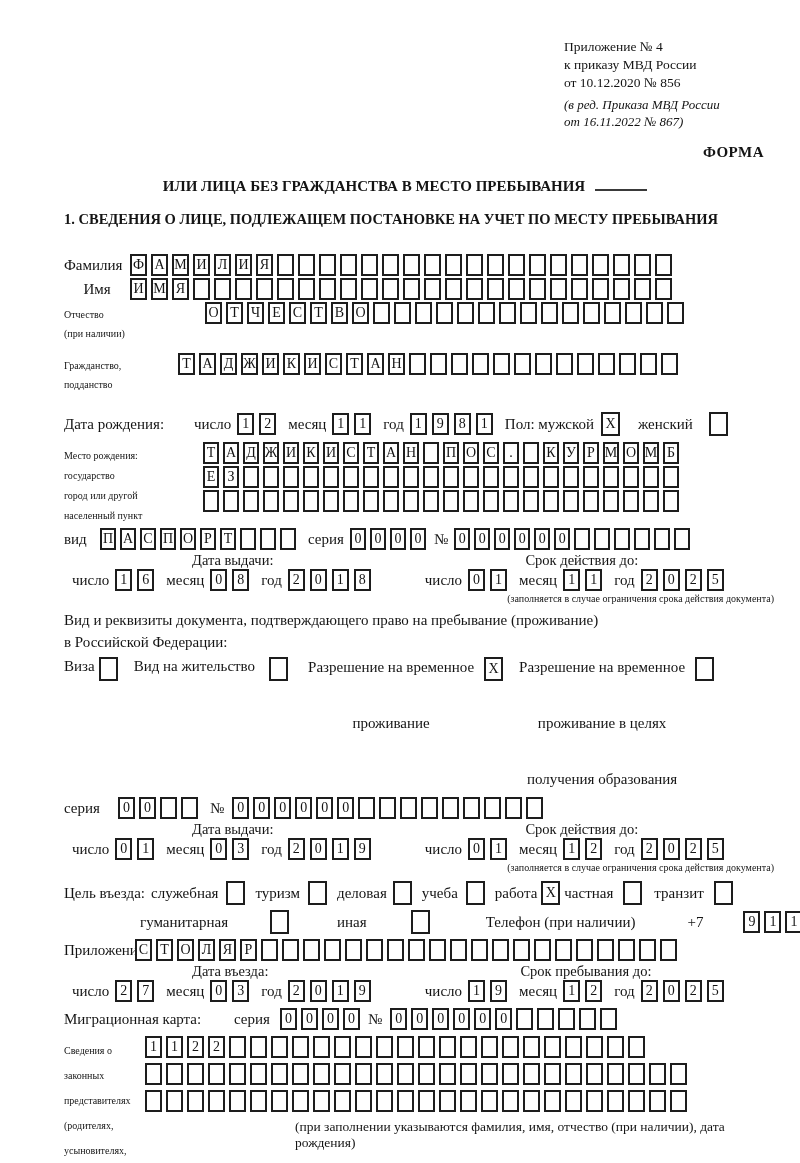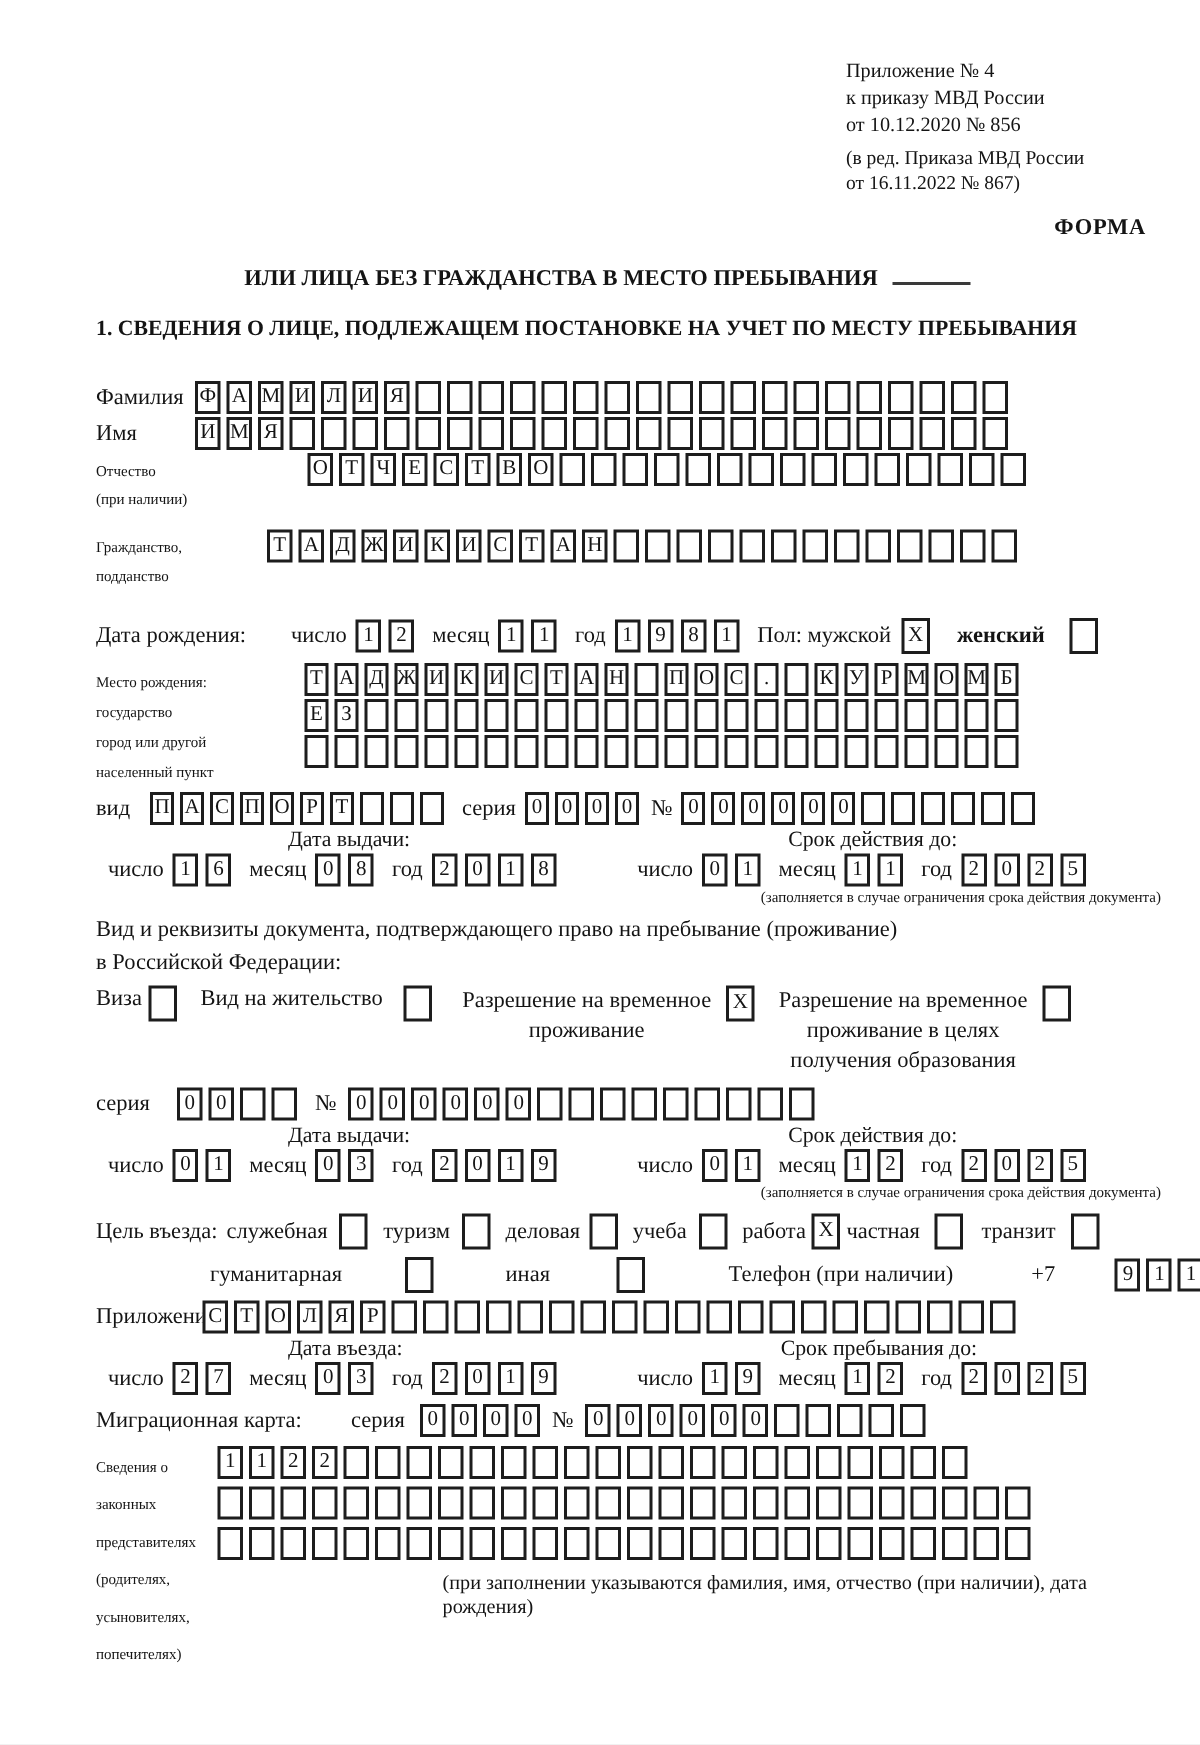--- a/index.html
+++ b/index.html
@@ -10,7 +10,7 @@
 
   
   .hdr { width:200px; margin-left:auto; margin-right:12px; font-size:13.5px; line-height:18px; }
-  .hdr2 { margin-top:4px; font-size:13px; line-height:17px; }
+  .hdr2 { margin-top:4px; font-size:13px; line-height:17px;font-style:italic; }
   .forma { text-align:right; margin:14px 12px 0 0; font-weight:bold; font-size:15px; letter-spacing:.5px; }
 
   .title { text-align:center; font-weight:bold; font-size:15px; line-height:22px; margin-top:14px; margin-left:-30px; }

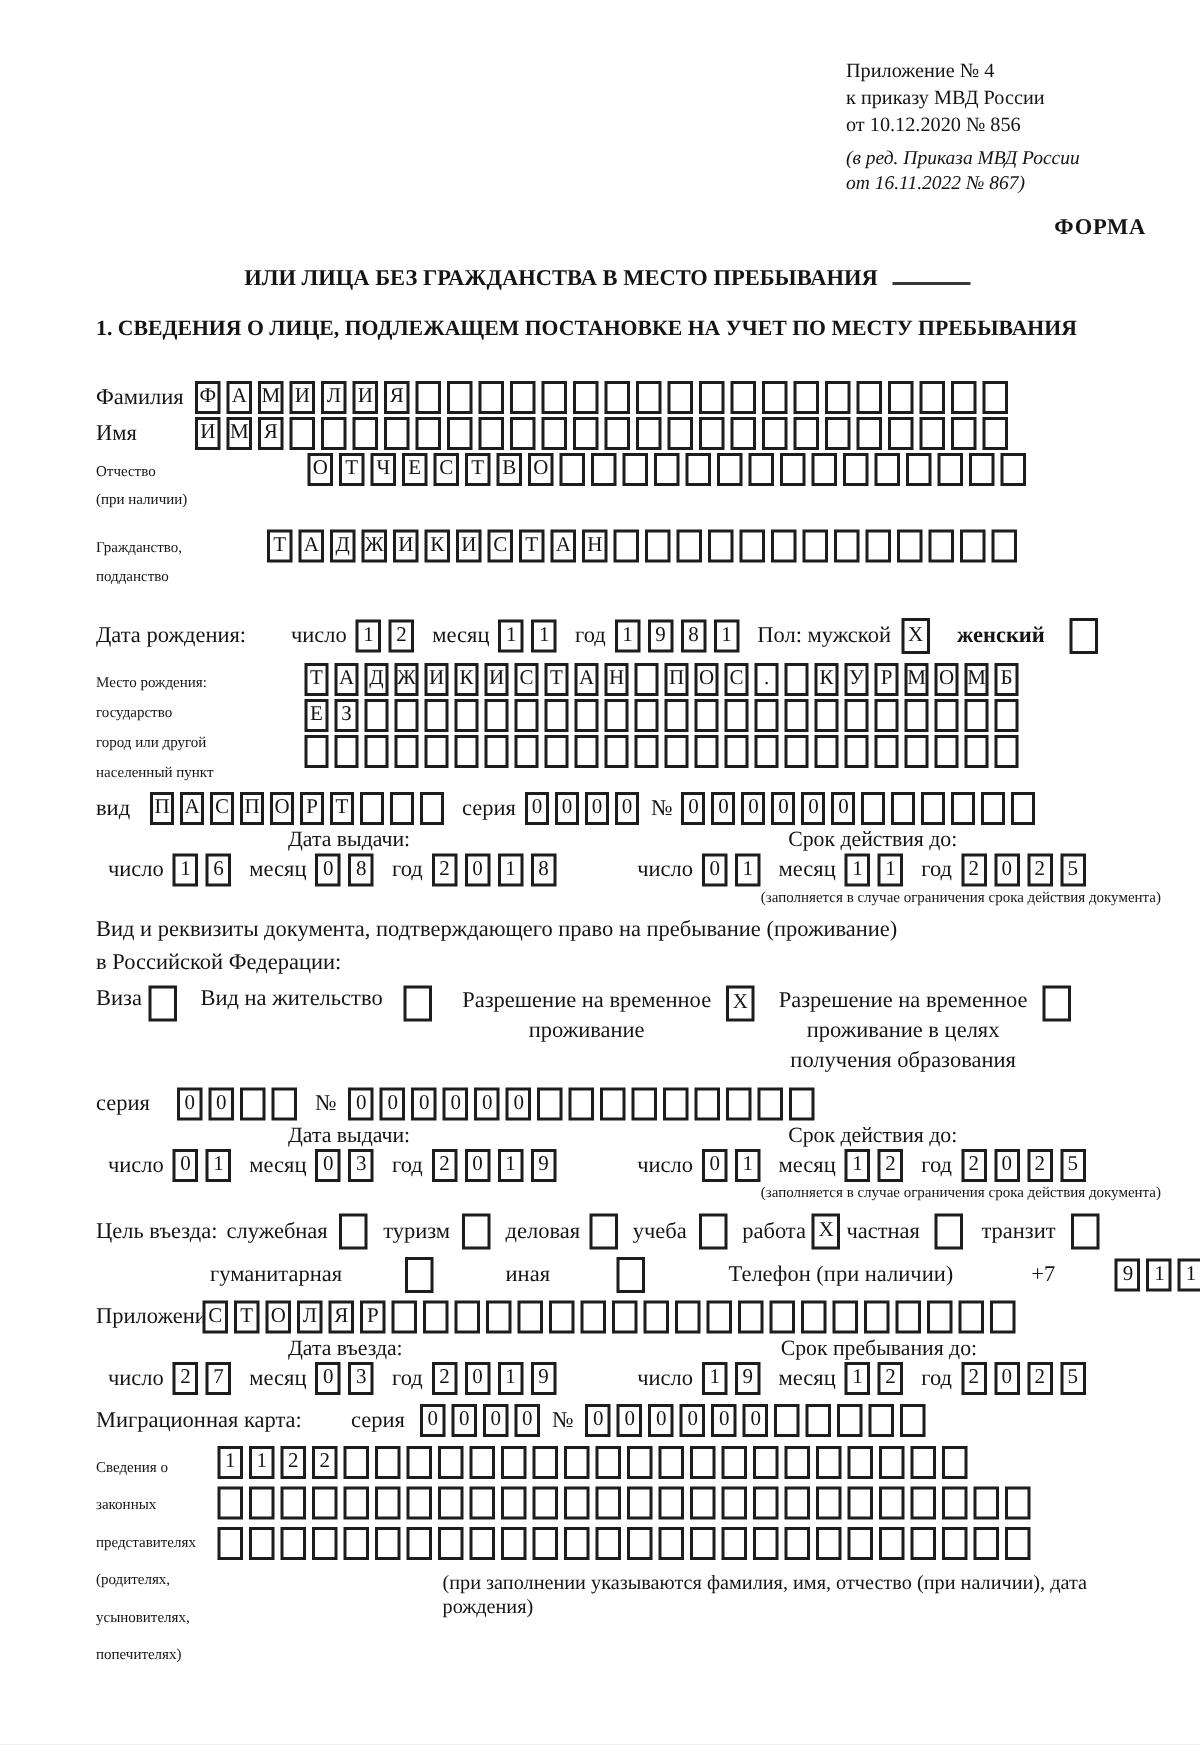--- a/index.html
+++ b/index.html
@@ -41,7 +41,7 @@
 
   
   .r-surname { margin-top:26px; }
-  .r-name { margin-top:2px; }
+  .r-name { margin-top:2px;text-align:center; }
   .r-patronymic { margin-top:2px; }
   .r-citizenship { margin-top:10px; }
   .w66 { width:66px; min-width:66px; }

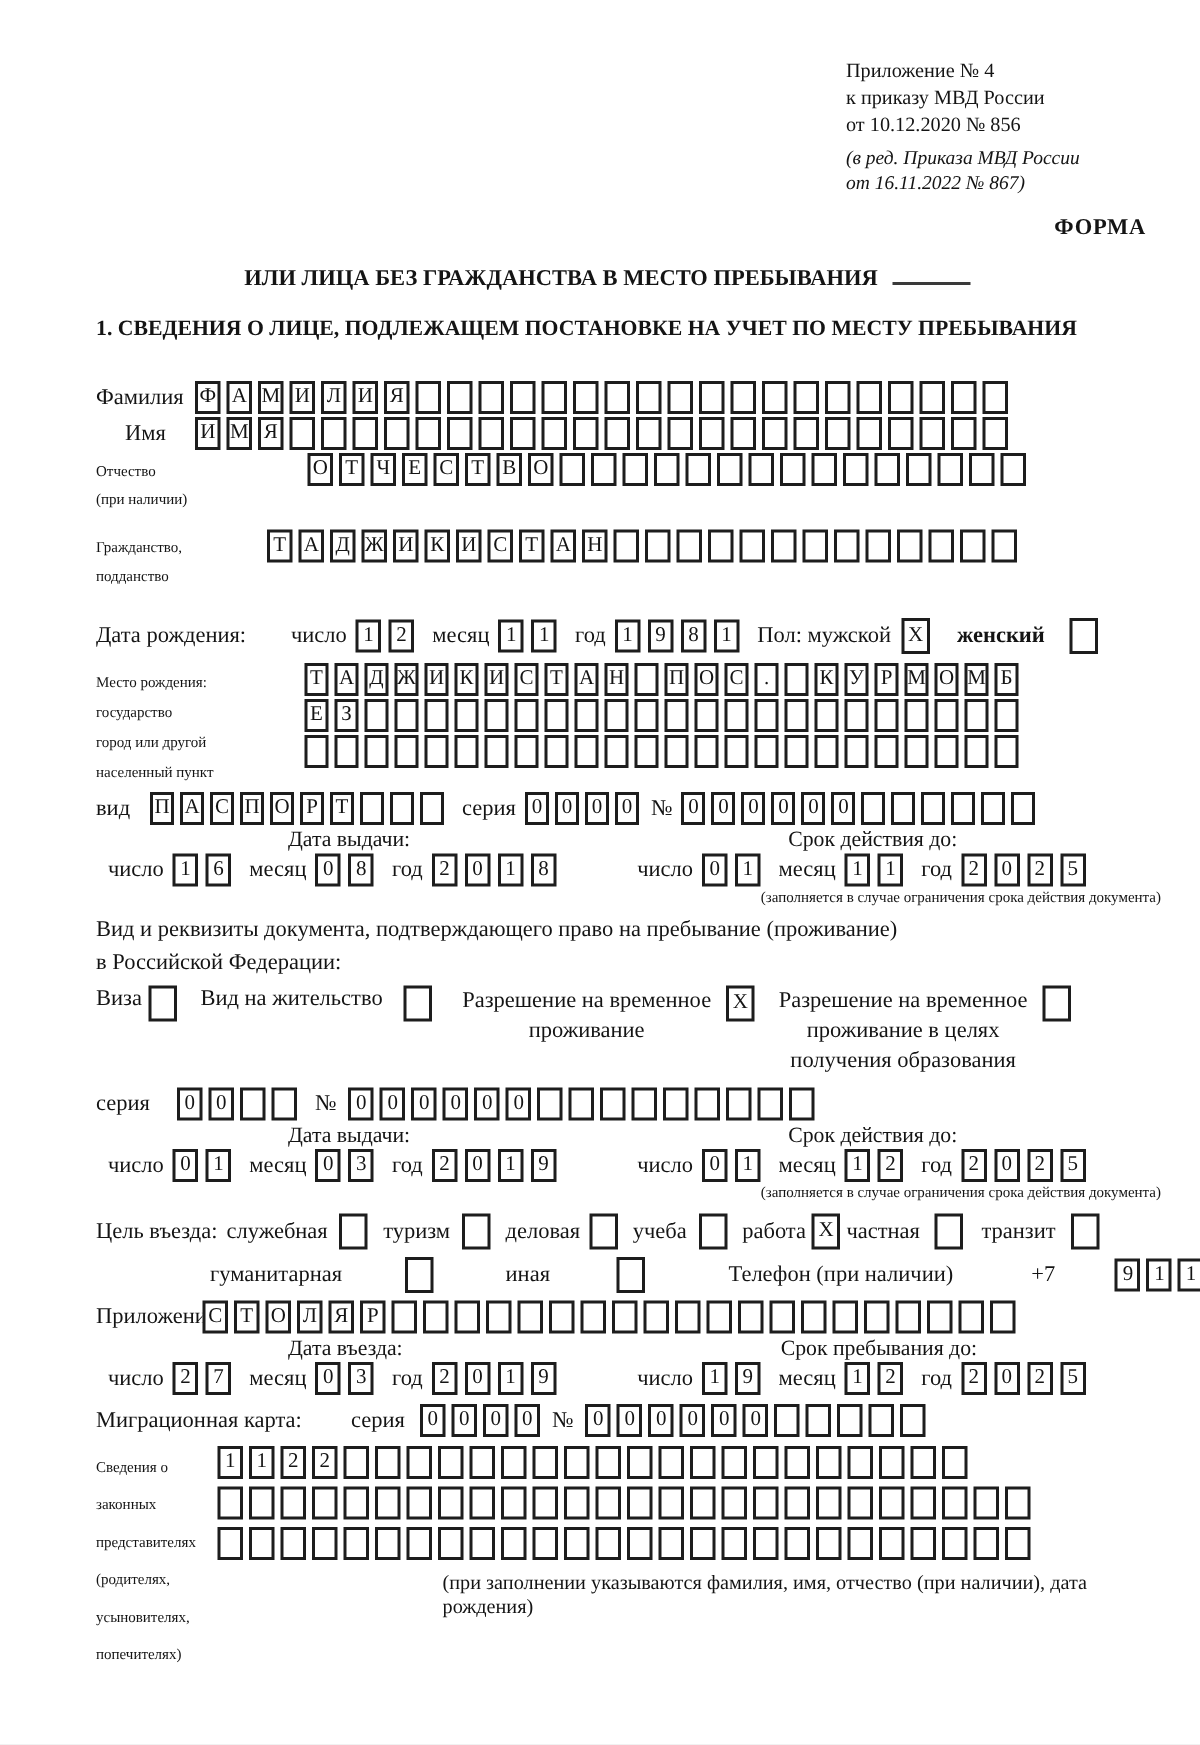--- a/index.html
+++ b/index.html
@@ -51,7 +51,7 @@
   .bd-lbl { width:122px; min-width:122px; }
   .sex-lbl { margin-left:12px; }
   .sex-box { margin-left:7px; }
-  .sex-lbl2 { margin-left:18px;font-weight:bold; }
+  .sex-lbl2 { margin-left:18px; }
   .sex-box2 { margin-left:16px; }
   .r-birthplace { margin-top:6px; }
   .w139 { width:139px; min-width:139px; line-height:20px; padding-top:4px; }

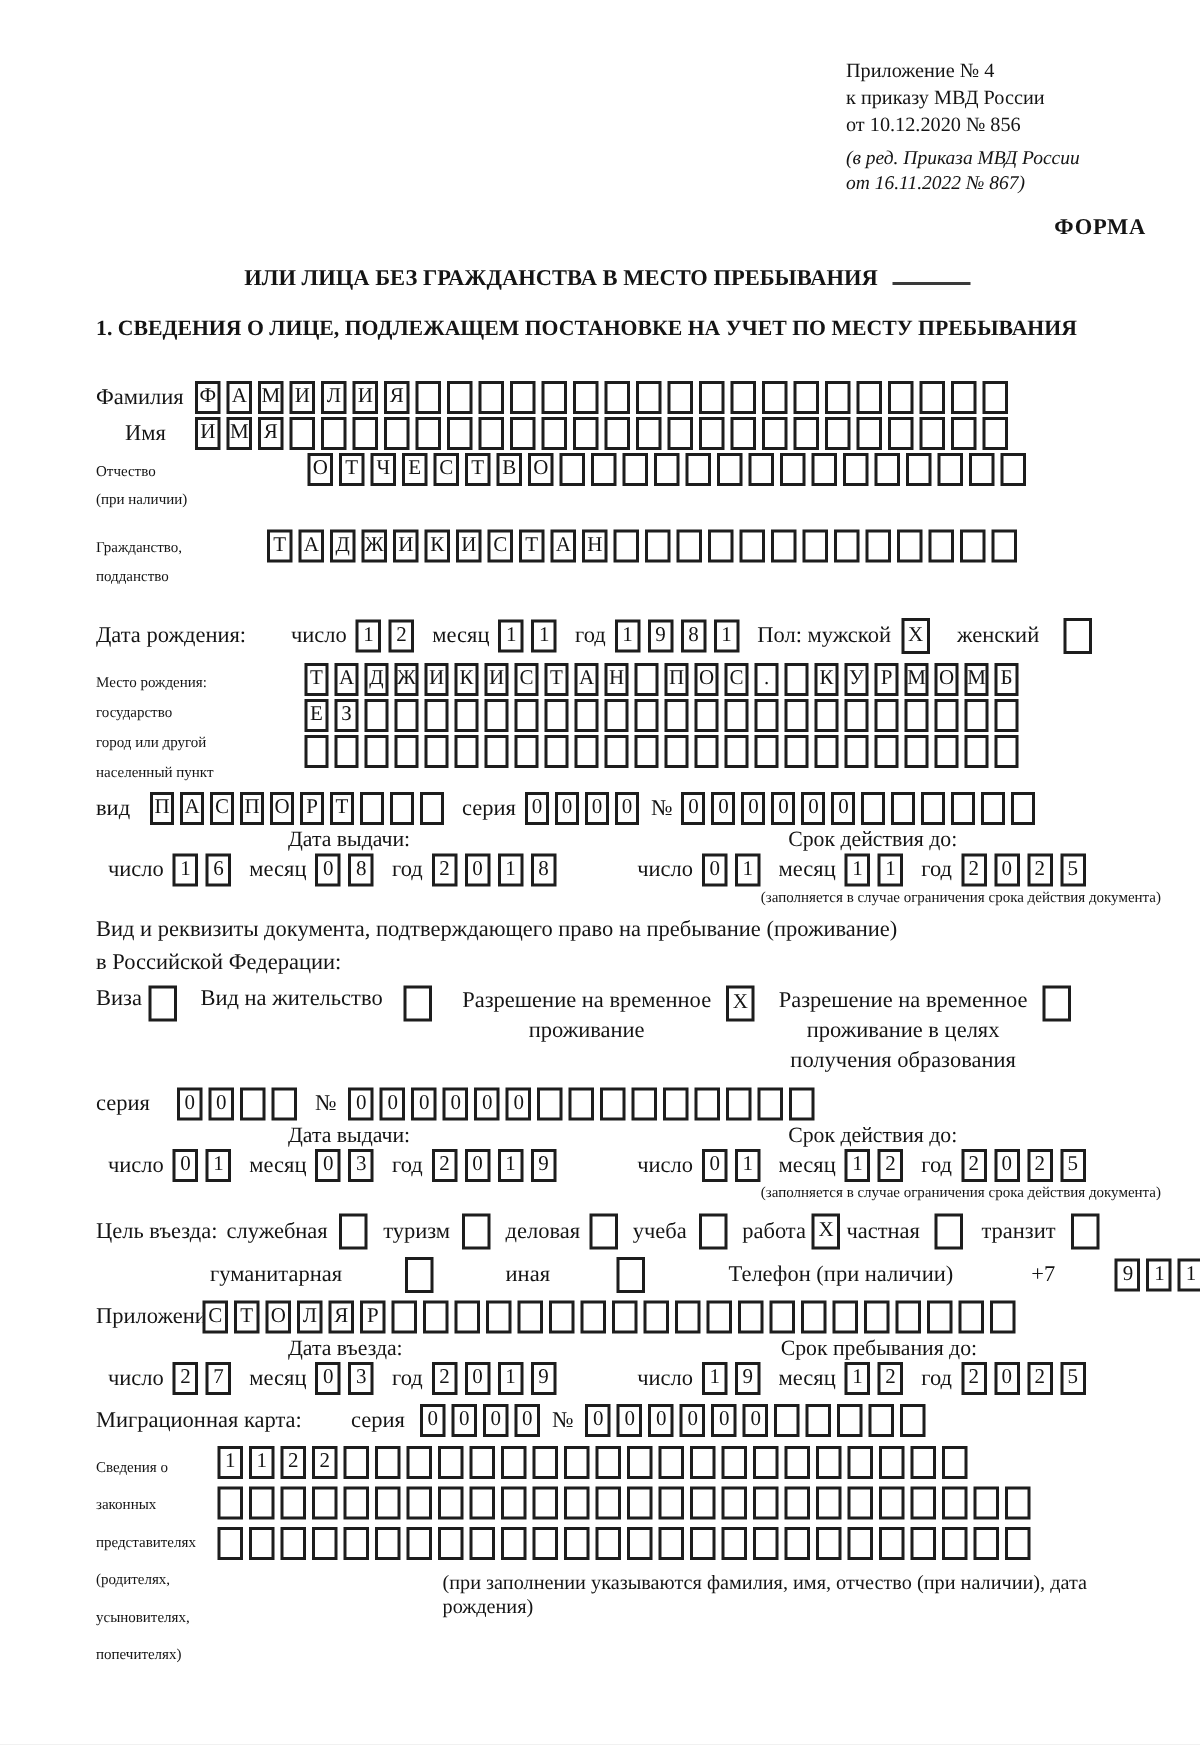--- a/index.html
+++ b/index.html
@@ -73,7 +73,7 @@
   .intro1 { margin-top:8px; font-size:15px; }
   .intro2 { margin-top:5px; font-size:15px; }
   .r-stayopts { margin-top:6px; }
-  .opt { display:inline-flex; flex-direction:column; text-align:center; font-size:15px; line-height:20px; }
+  .opt { display:inline-flex; flex-direction:column; text-align:center; font-size:15px; line-height:20px;gap:36px; }
   .r-series { margin-top:8px; }
   .w54 { width:54px; min-width:54px; }
 

